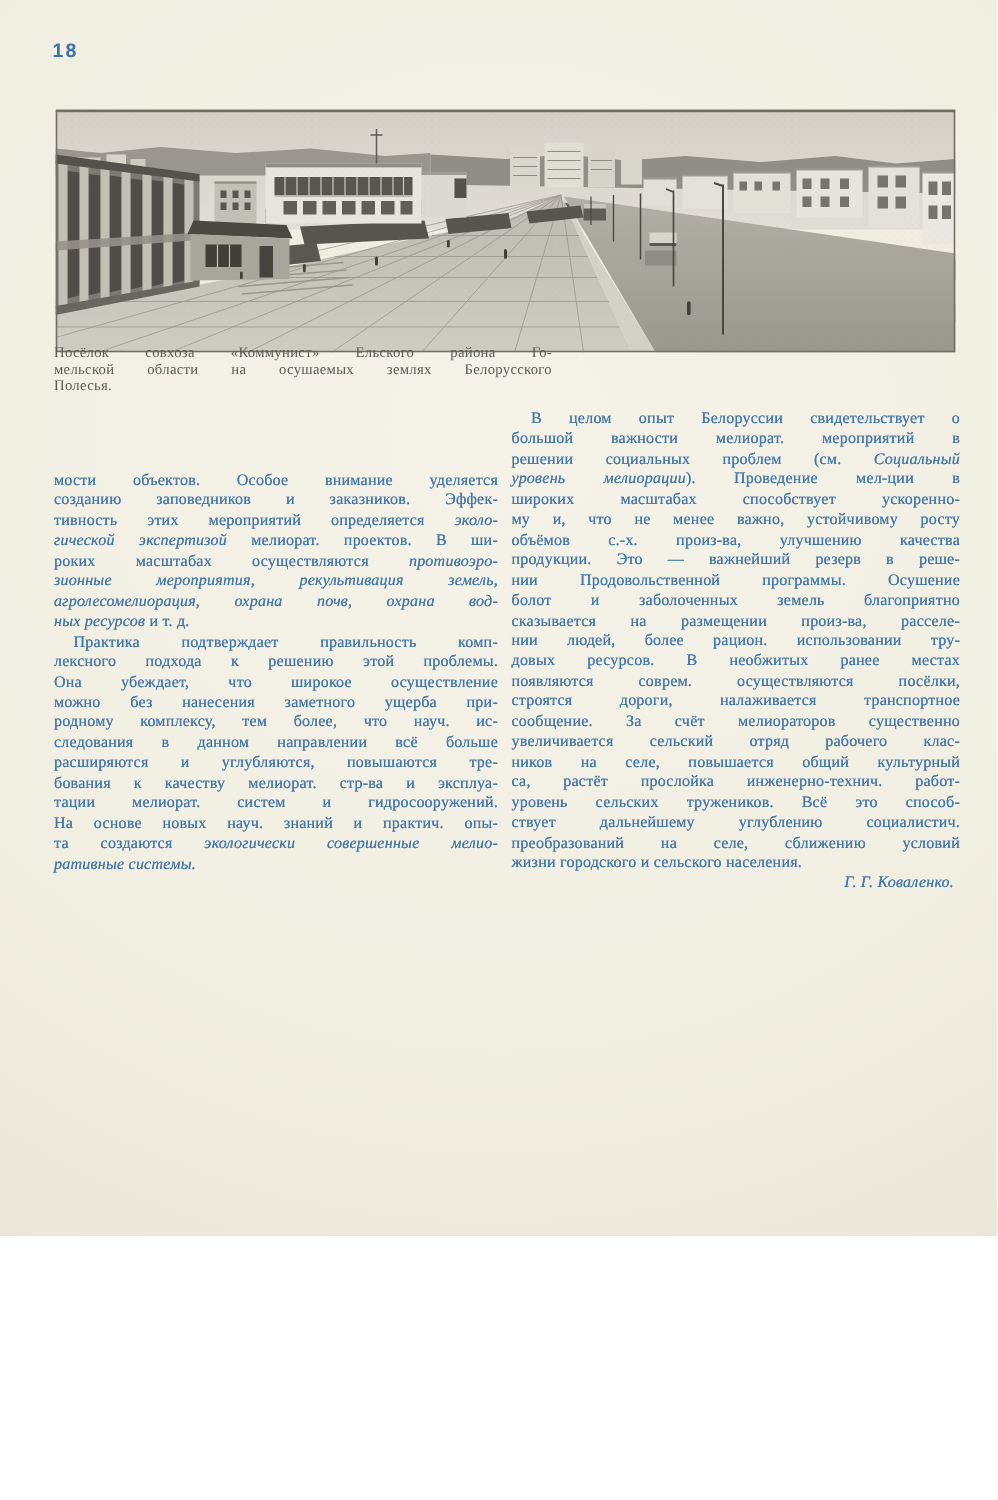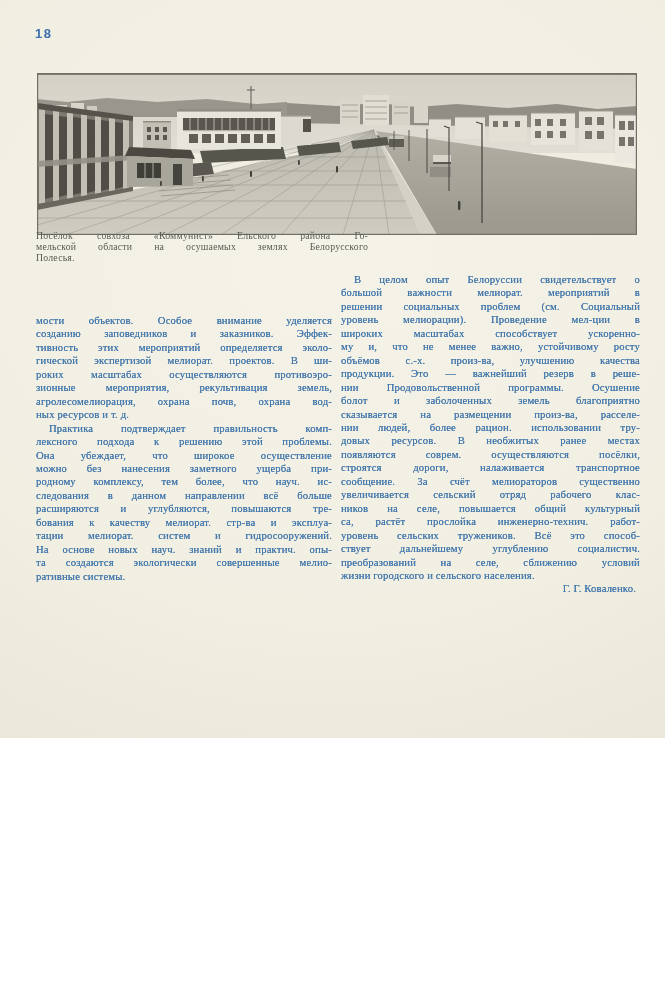--- a/index.html
+++ b/index.html
@@ -7,7 +7,7 @@
   }
   html,body{margin:0;padding:0;}
   body{width:665px;height:1000px;font-family:"Liberation Serif",serif;}
-  .page{position:relative;width:665px;height:738px;overflow:hidden;
+  .page{position:relative;width:665px;height:824px;overflow:hidden;
     background:radial-gradient(120% 90% at 50% 35%, #f5f2e8 0%, var(--paper) 55%, #e7e4d5 100%);}
   .pagenum{position:absolute;left:35px;top:26px;font-family:"Liberation Sans",sans-serif;
     font-weight:bold;font-size:13px;color:var(--pnum);letter-spacing:1.5px;}

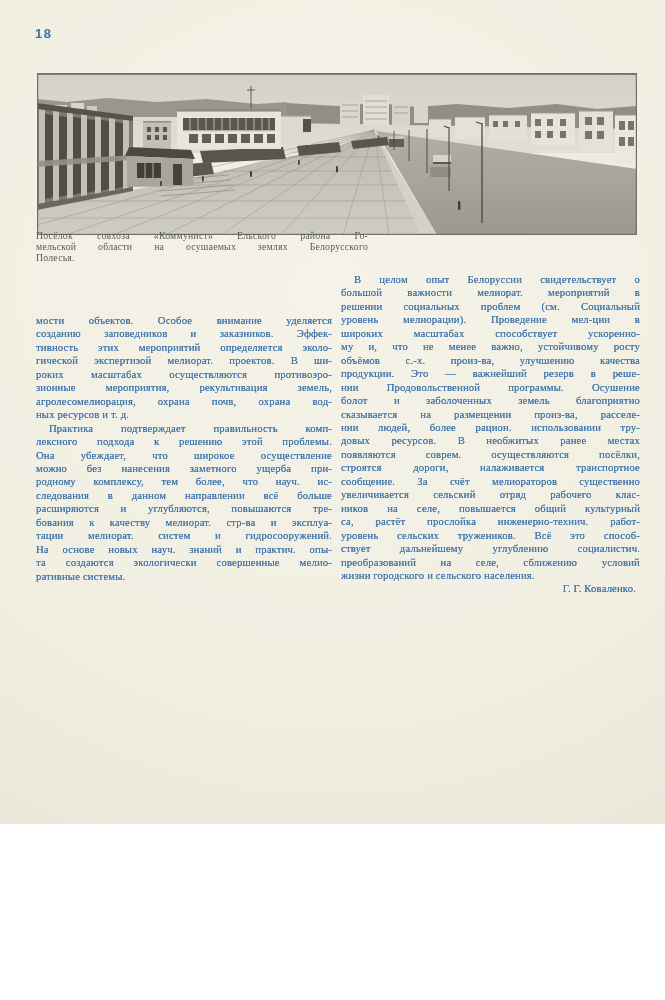--- a/index.html
+++ b/index.html
@@ -23,7 +23,7 @@
   .tline.end{text-align-last:left;-moz-text-align-last:left;}
   .tline.author{text-align-last:right;-moz-text-align-last:right;padding-right:4px;}
   .tline.indent{text-indent:13px;}
-  .it{}
+  .it{font-style:italic;}
 </style>
 </head>
 <body>

